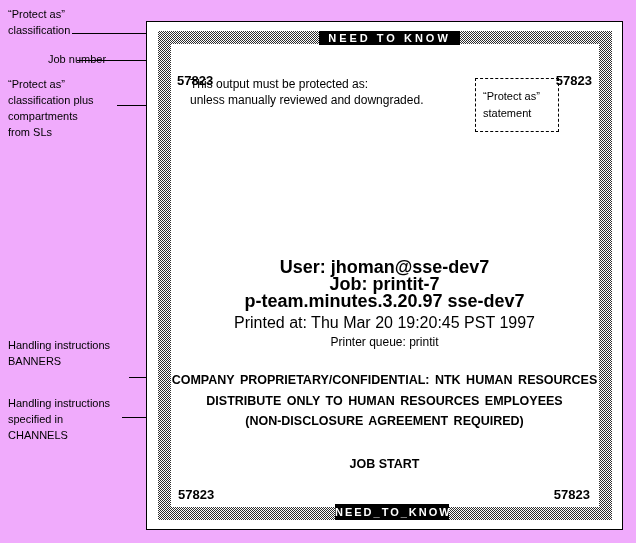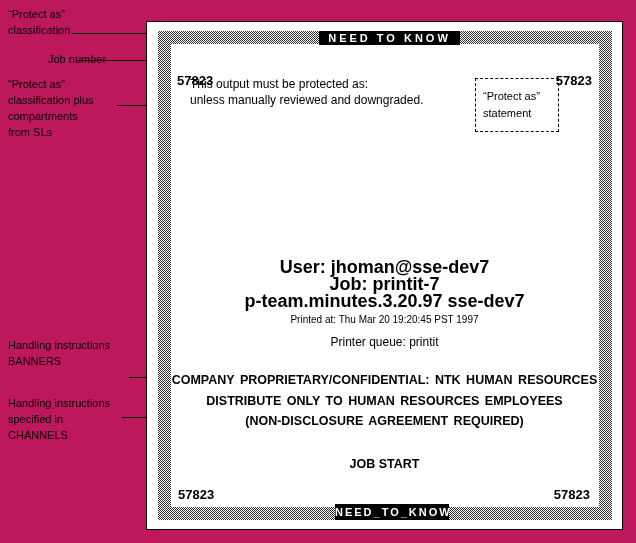--- a/index.html
+++ b/index.html
@@ -4,7 +4,7 @@
 <style>
   html,body{margin:0;padding:0;background:#fff;}
   .figure{
-    position:relative;width:636px;height:543px;background:#be185d;
+    position:relative;width:636px;height:543px;background:#f0abfc;
     font-family:"Liberation Sans","DejaVu Sans",sans-serif;color:#000;overflow:hidden;
   }
   

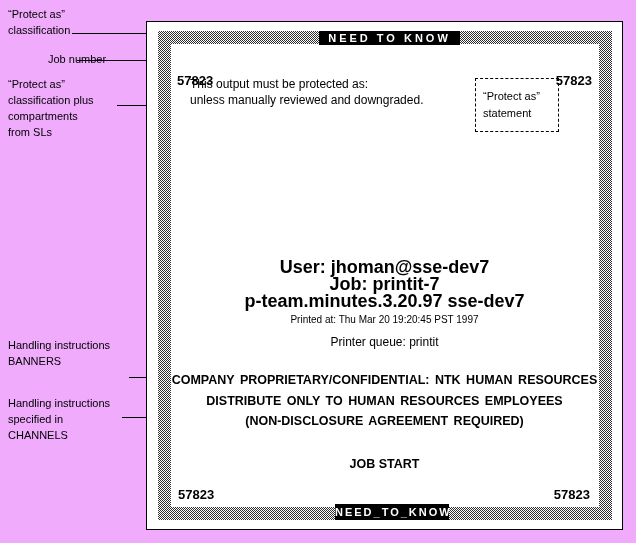--- a/index.html
+++ b/index.html
@@ -32,7 +32,7 @@
               padding:9px 0 0 7px;}
   .center-line{position:absolute;left:0;width:100%;text-align:center;white-space:nowrap;}
   .ji-bold{font-weight:bold;font-size:18px;line-height:17px;}
-  .ji-small{font-size:10px;}
+  .ji-small{font-size:16px;}
   .ji-queue{font-size:12px;}
   .handling{font-weight:bold;font-size:12.5px;line-height:20.5px;word-spacing:2px;}
   .jobstart{font-weight:bold;font-size:12.5px;}

